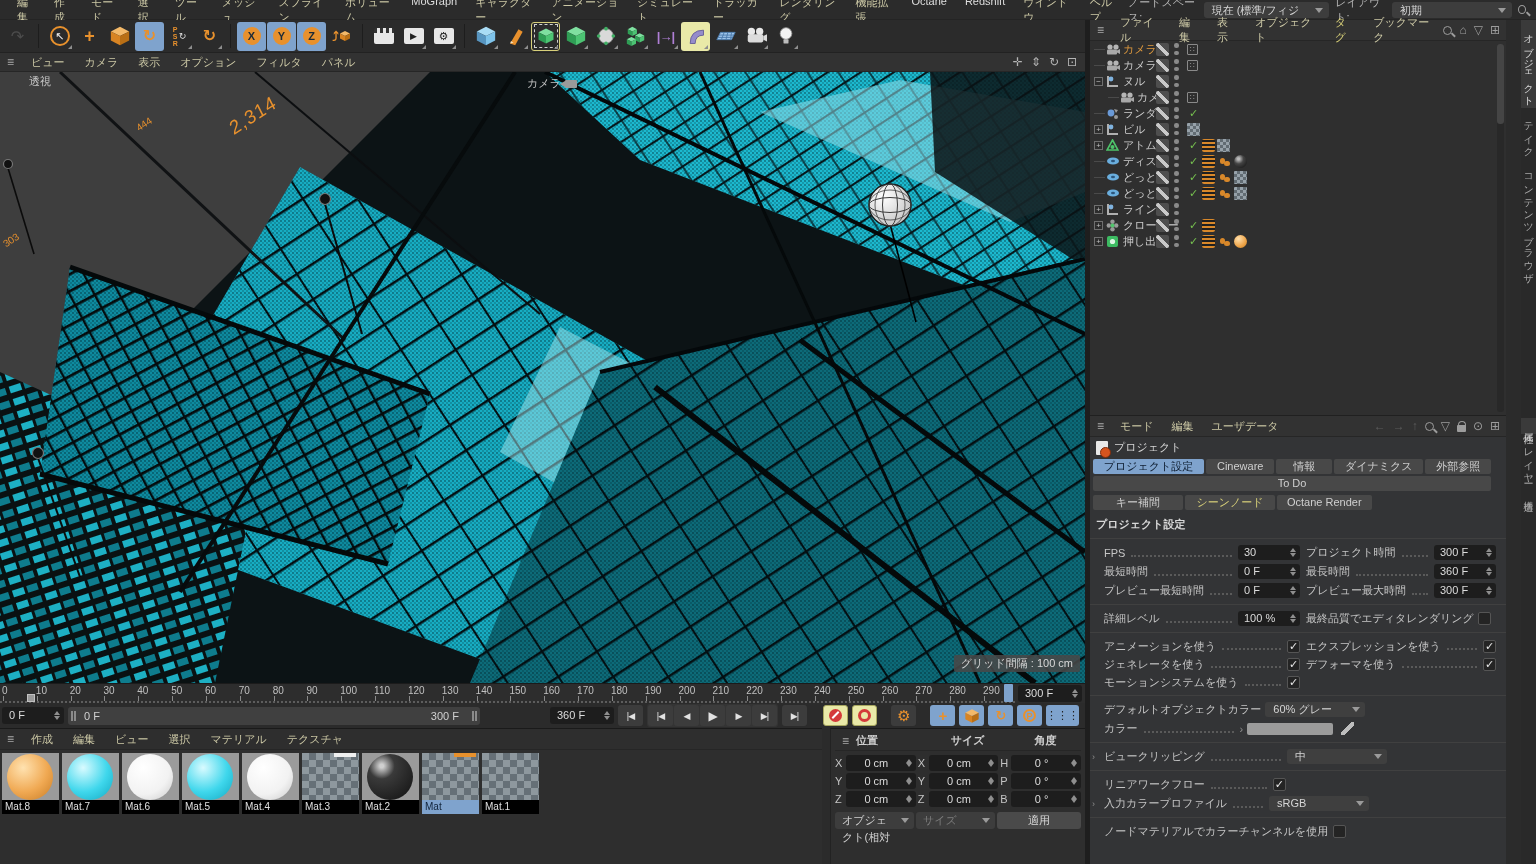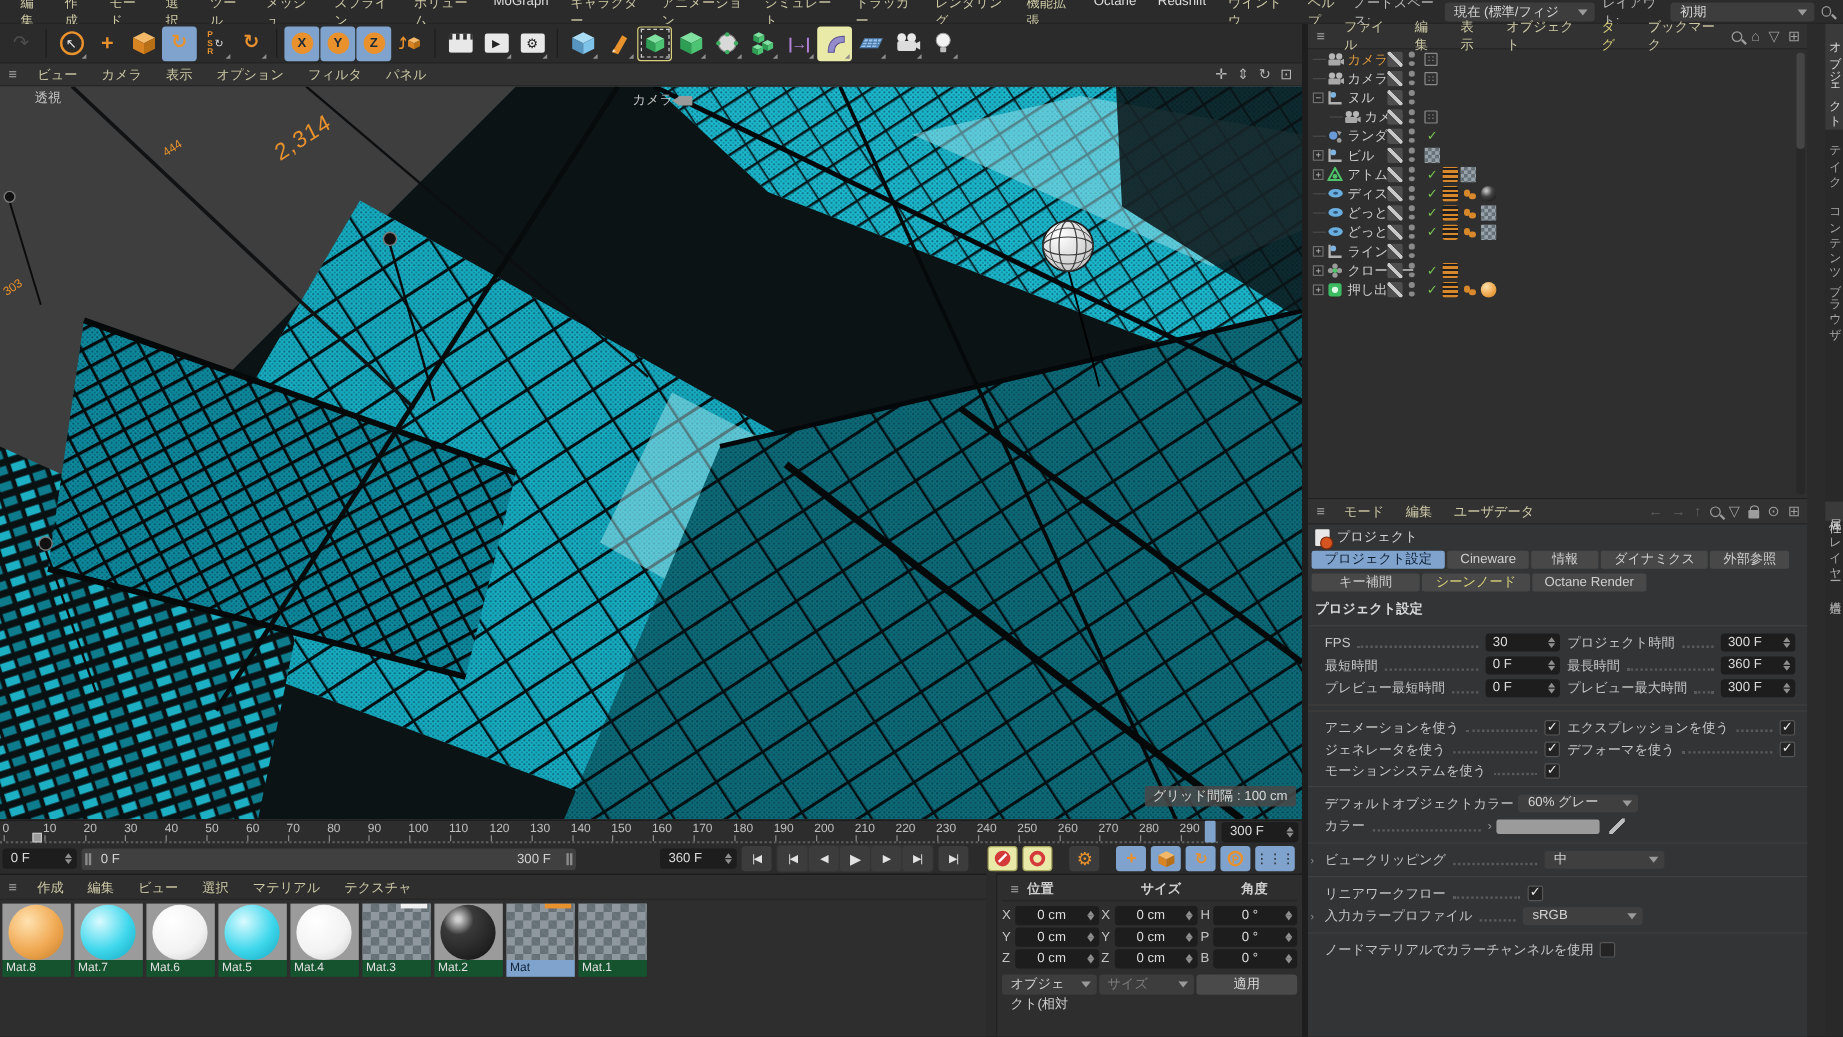--- a/index.html
+++ b/index.html
@@ -1100,6 +1100,7 @@
           <span class="atab">情報</span>
           <span class="atab">ダイナミクス</span>
           <span class="atab">外部参照</span>
+          <span class="atab">To Do</span>
           <div style="flex-basis: 100%; height: 0px;"></div>
           <span class="atab r2">キー補間</span>
           <span class="atab r2 accent">シーンノード</span>

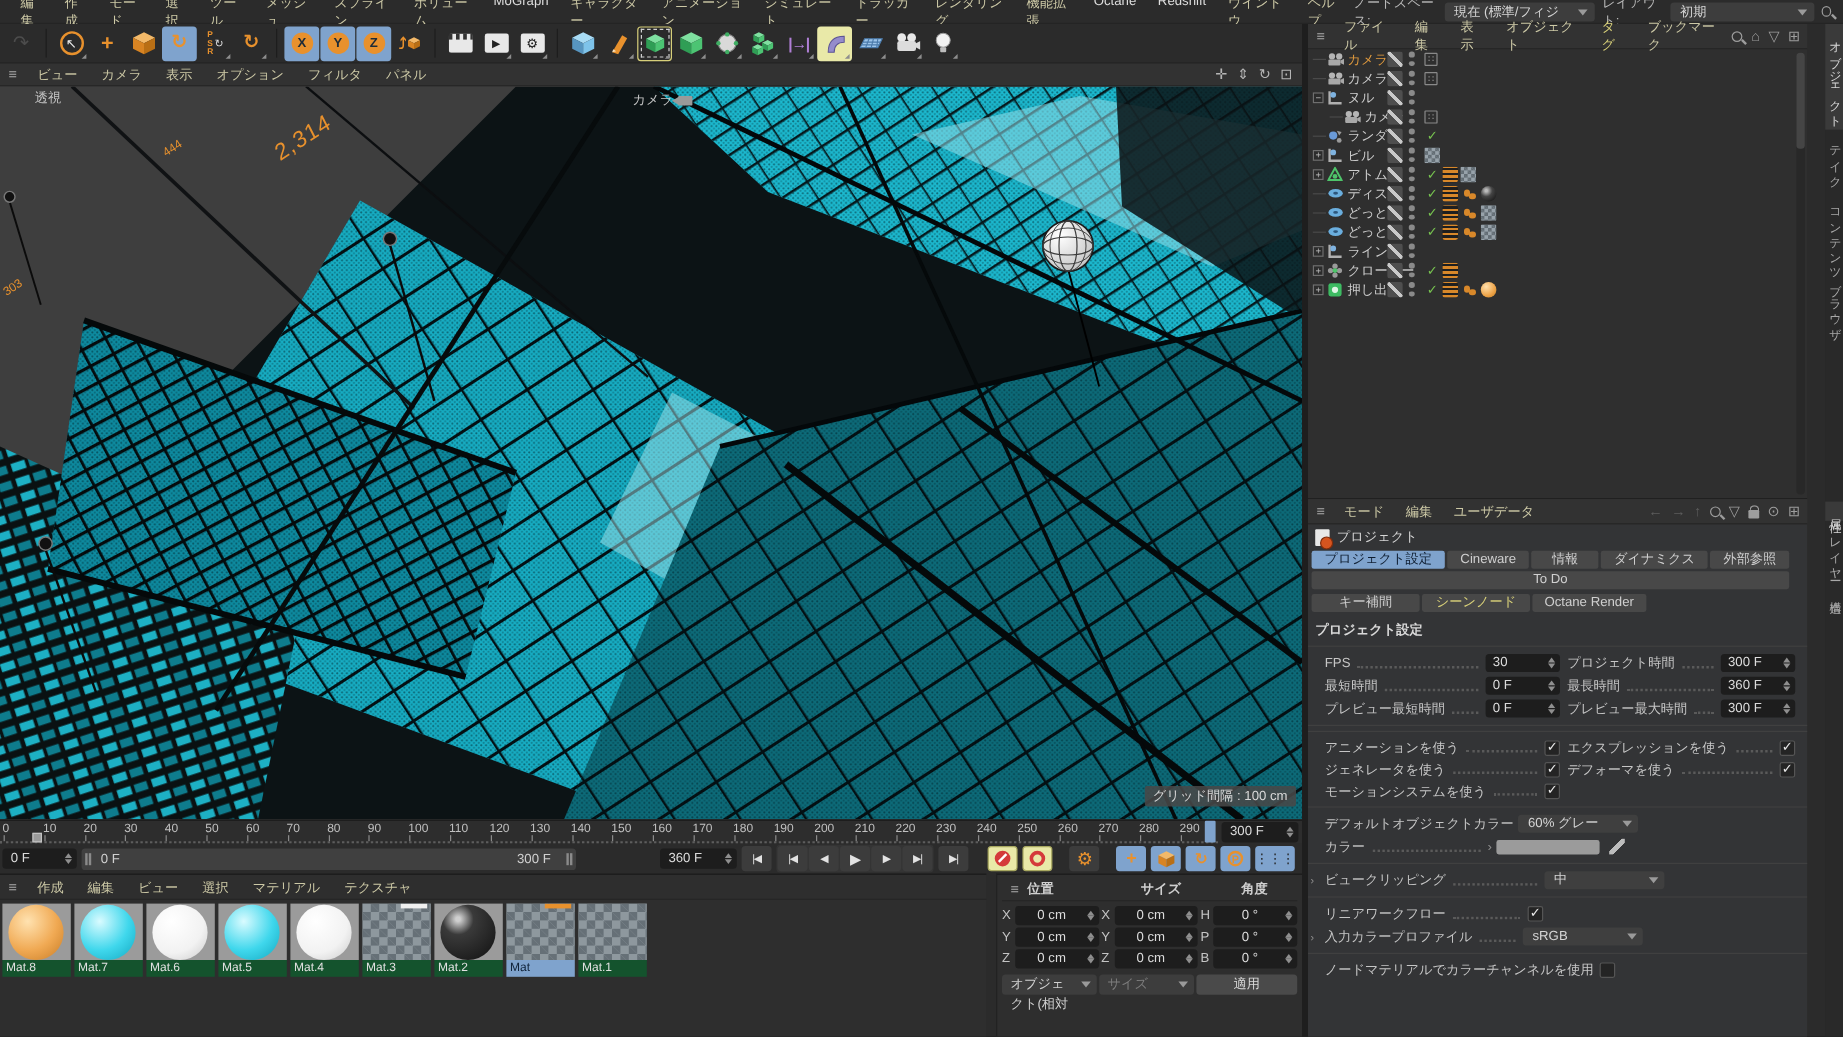--- a/index.html
+++ b/index.html
@@ -1143,6 +1143,19 @@
             </div>
           </div>
         <div class="ahr"></div>
+        <div class="agrid">
+          <div class="arow">
+            <span class="alabel">詳細レベル</span>
+            <span class="leader"></span>
+            <span class="afield" style="width:62px">
+              <span>100 %</span><span class="up"></span><span class="dn"></span>
+            </span>
+          </div>
+          <div class="arow">
+            <span class="alabel">最終品質でエディタレンダリング</span>
+            <span class="acb" style="margin-left:4px"></span>
+          </div>
+        </div>
         <div class="ahr"></div>
         <div class="agrid" id="checks-grid">
             <div class="arow" style="height: 18px;">

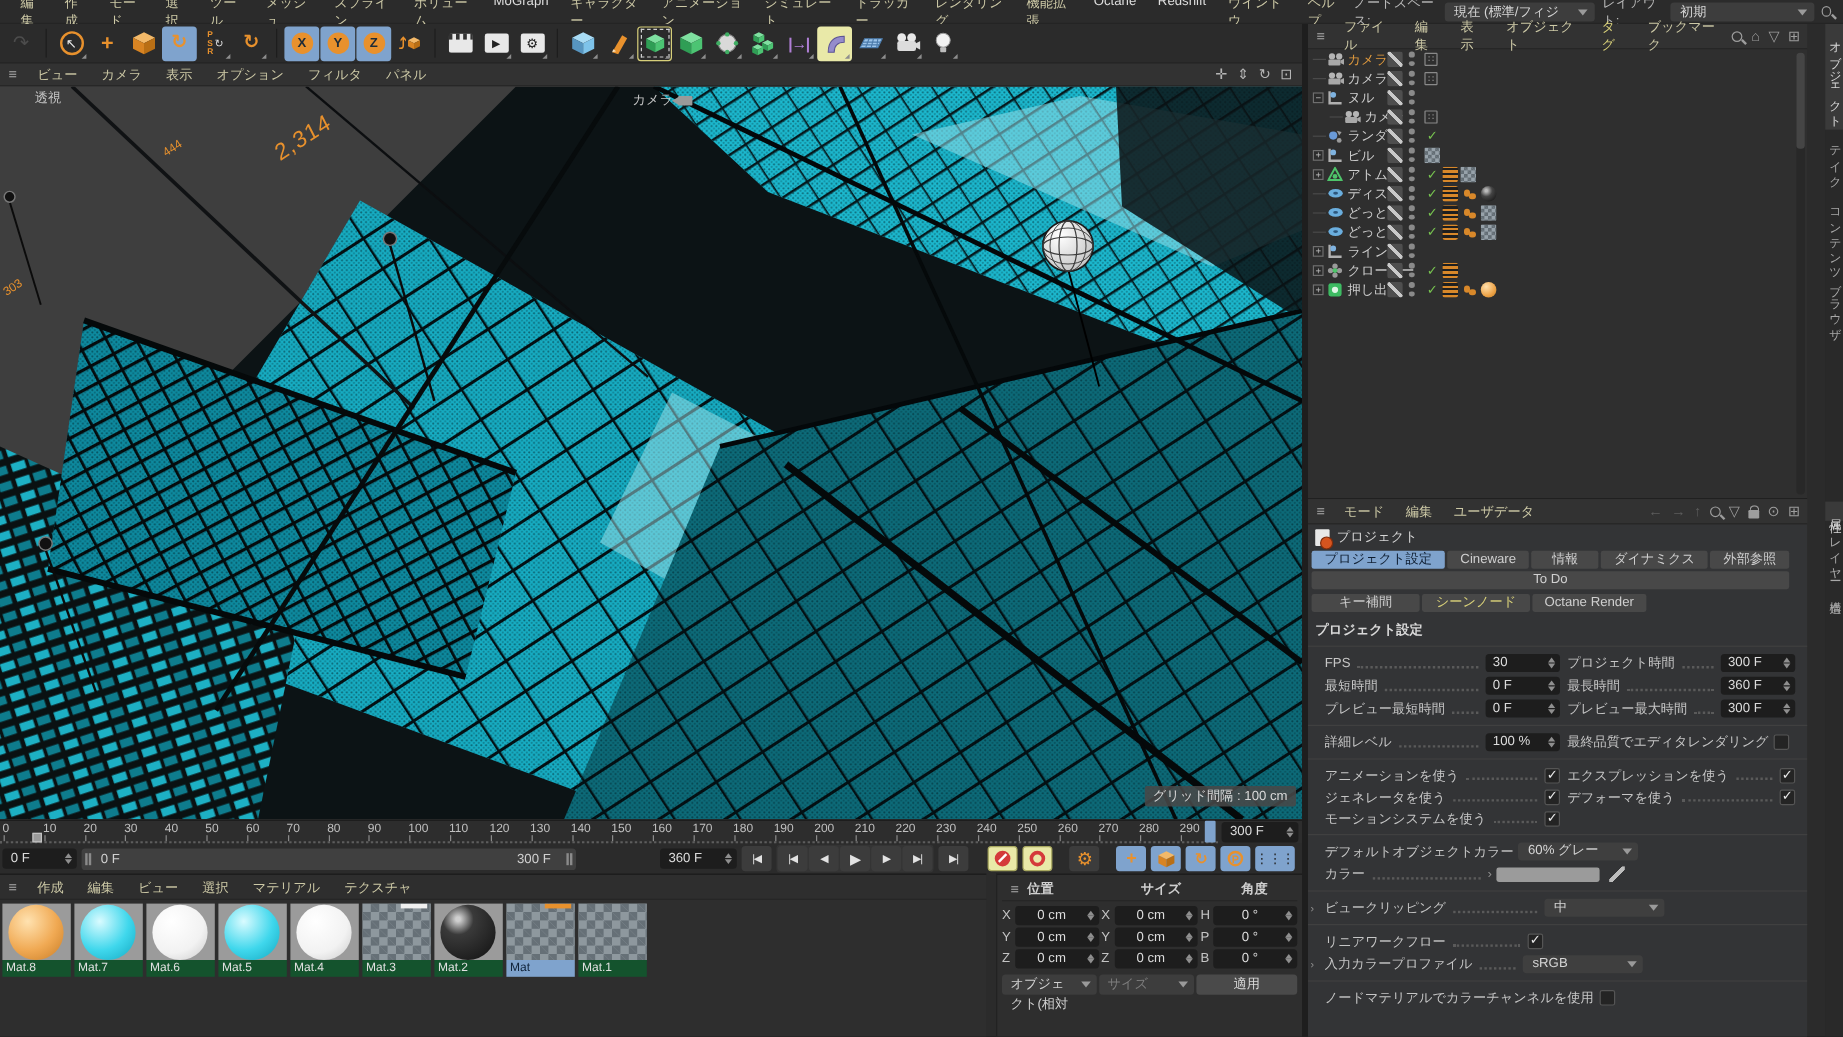--- a/index.html
+++ b/index.html
@@ -118,7 +118,7 @@
   .ball.cyan{background:radial-gradient(circle at 35% 30%,#d9fbff,#3fd7ec 55%,#12a7c0);}
   .ball.white{background:radial-gradient(circle at 35% 30%,#ffffff,#f2f2f2 60%,#c9c9c9);}
   .ball.black{background:radial-gradient(circle at 32% 26%,#cfcfcf 4%,#3a3a3a 28%,#101010);}
-  .mat .mlabel{height:14px;line-height:14px;padding:0 3px;color:#e0e0e0;font-size:10px;background:#14532d;}
+  .mat .mlabel{height:14px;line-height:14px;padding:0 3px;color:#e0e0e0;font-size:10px;background:#000000;}
   .mat.selected .mlabel{background:#7fa3cd;color:#10233a;}
 
   #coord-panel{position:absolute;left:830px;top:728px;width:255px;height:136px;background:#2e2e2e;

